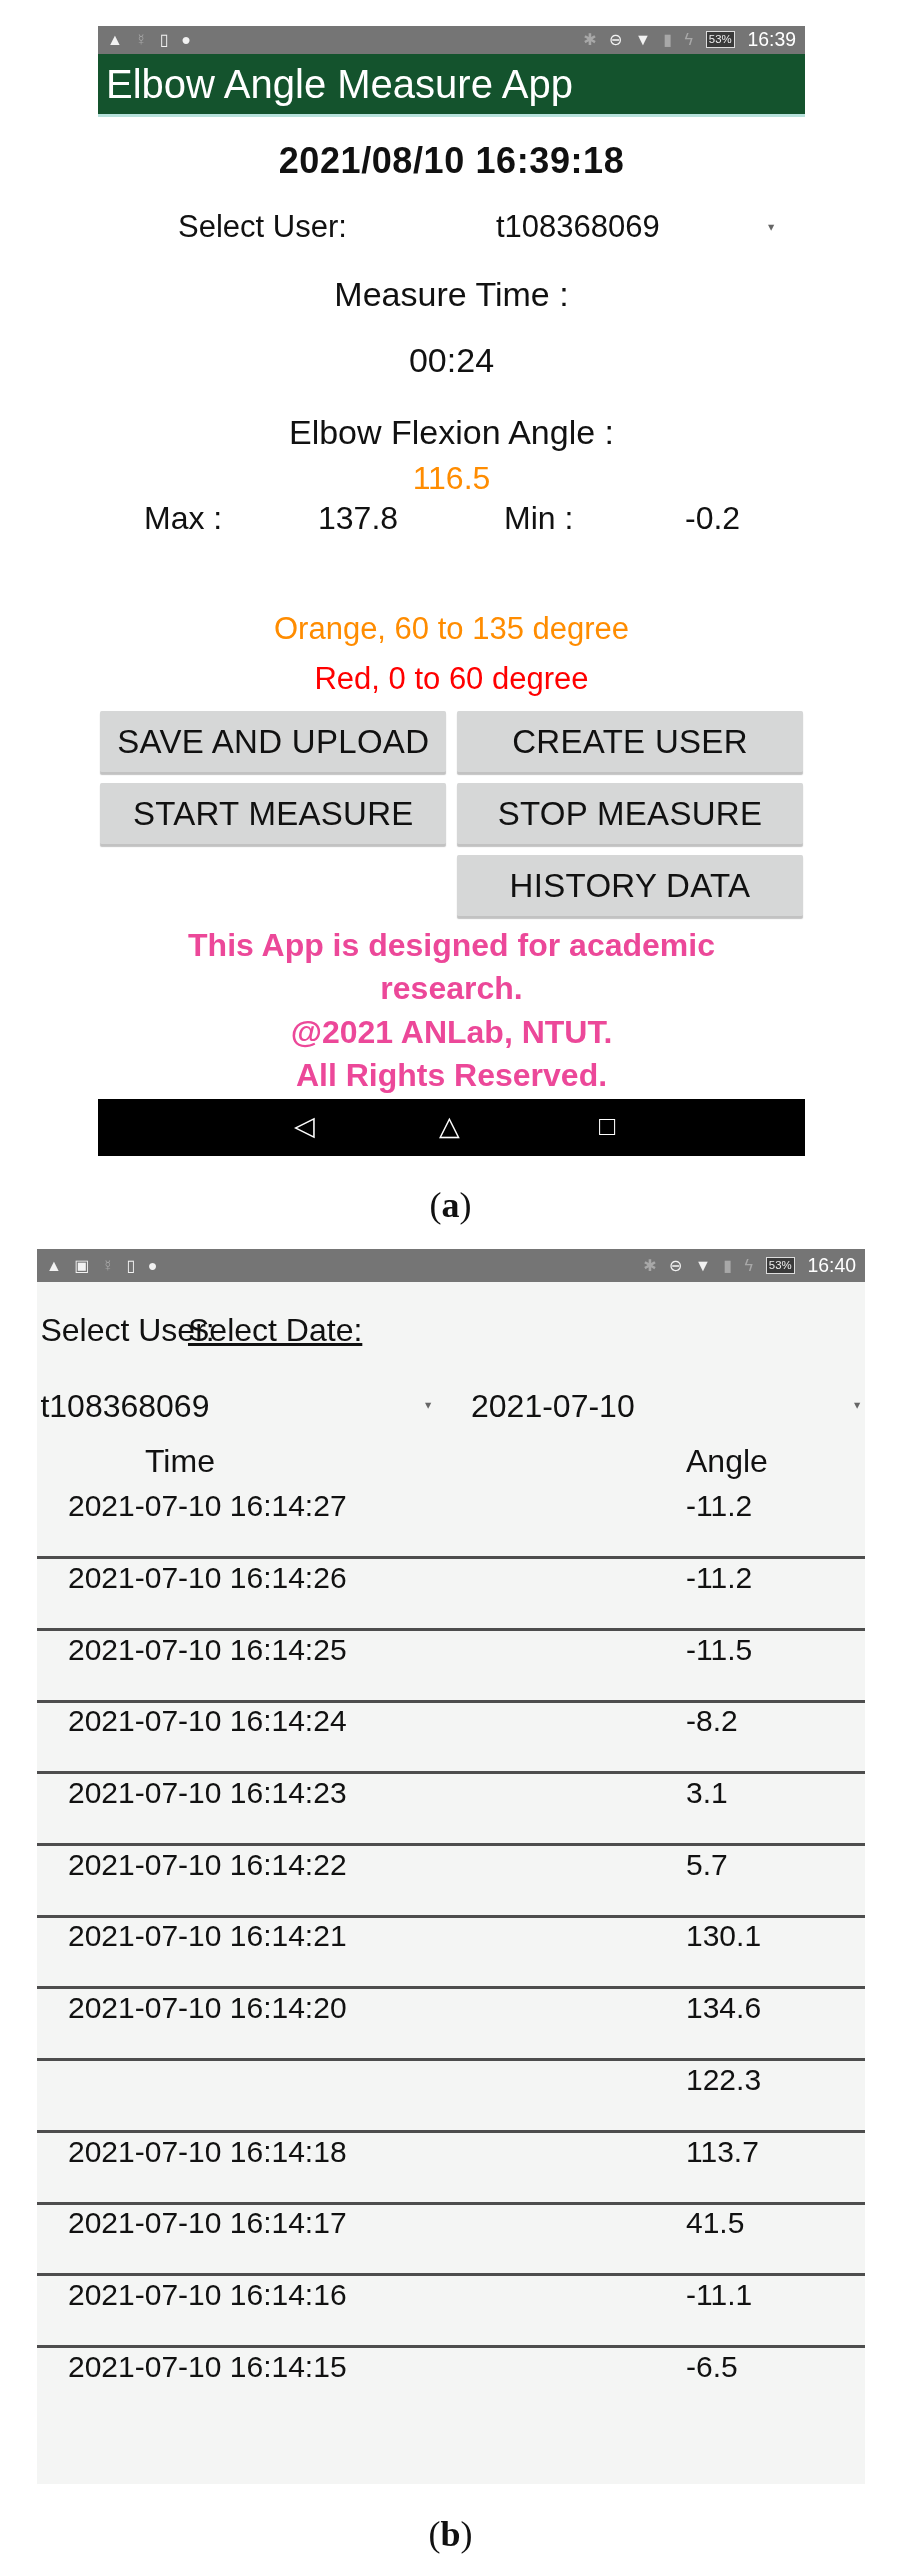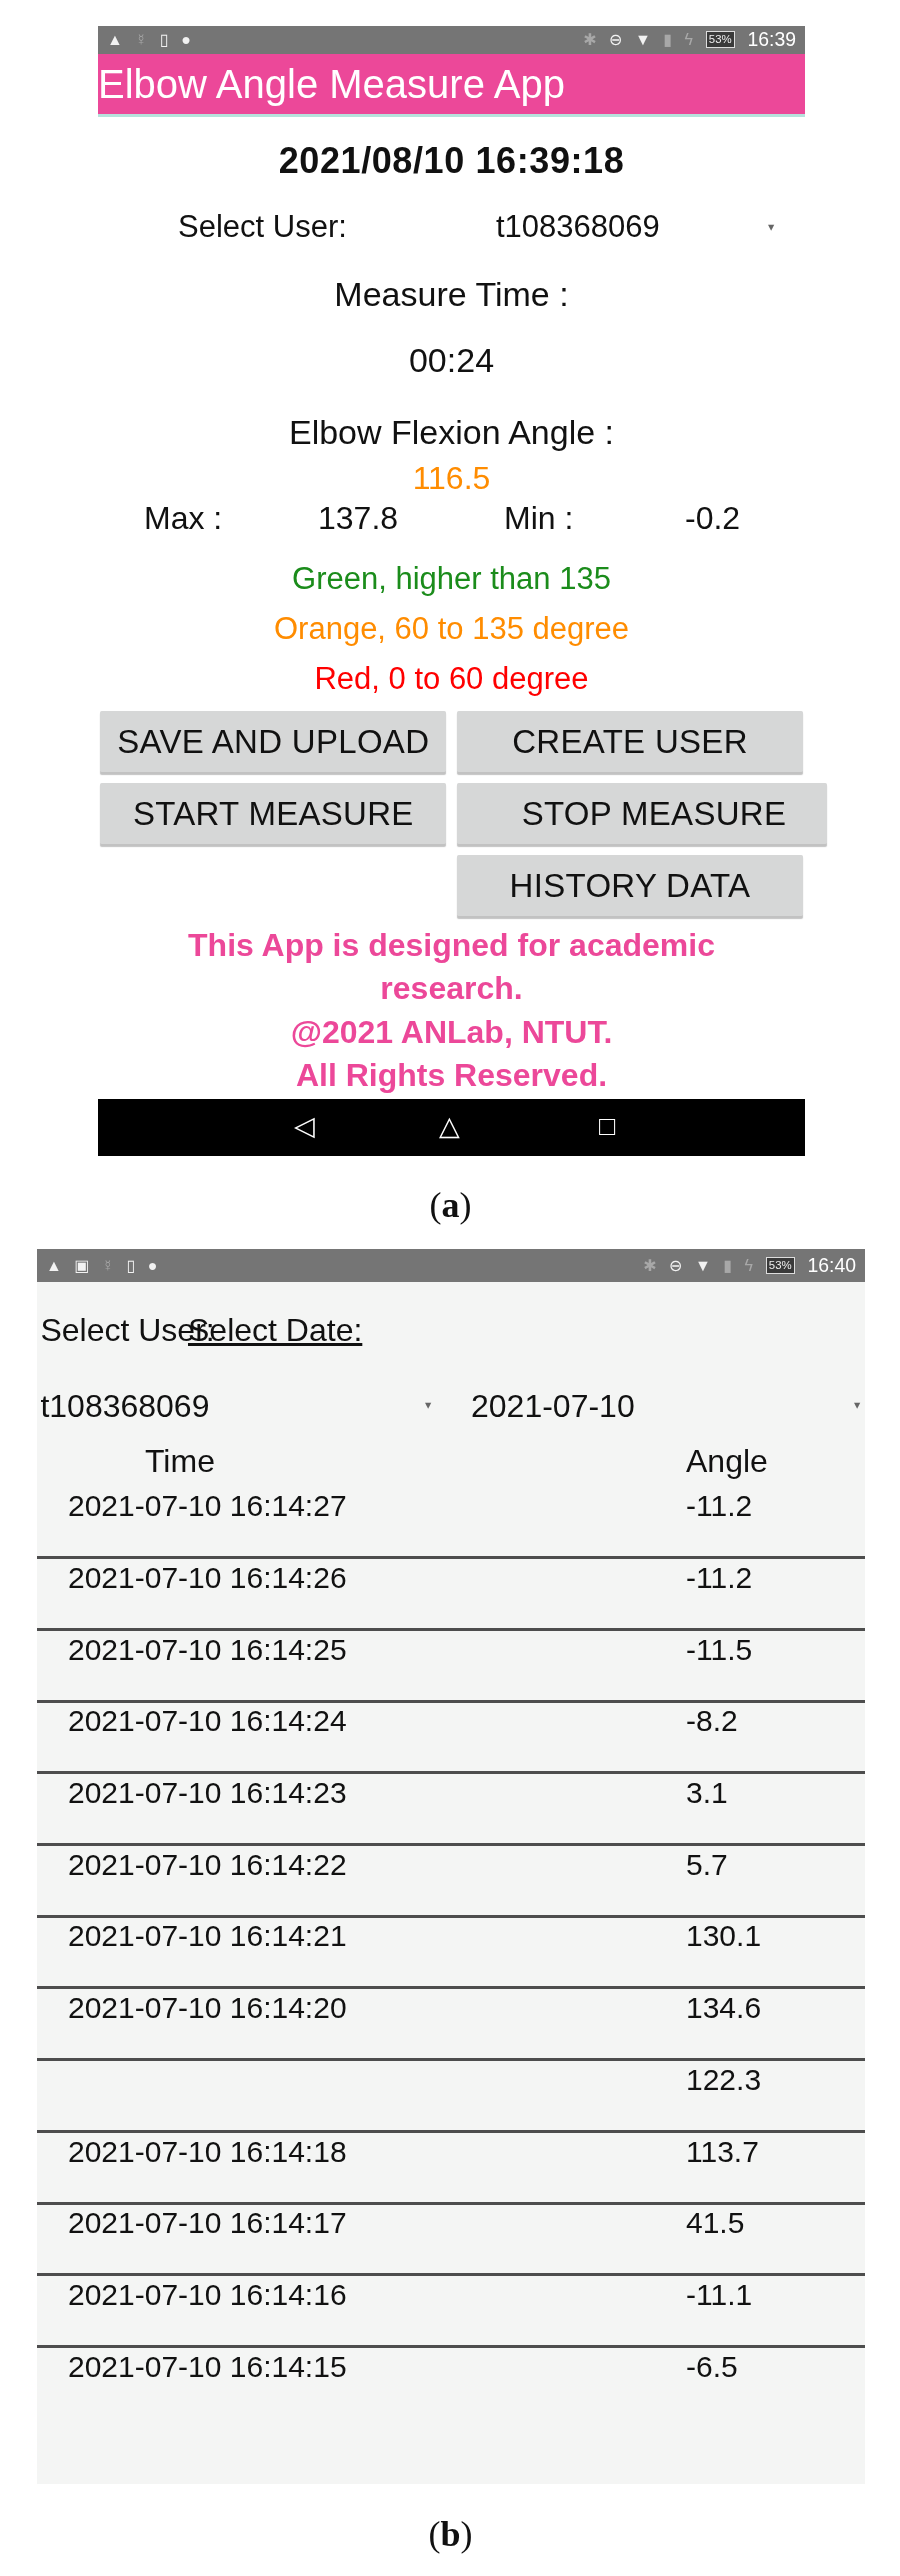--- a/index.html
+++ b/index.html
@@ -12,7 +12,7 @@
   .sb-icon { display:inline-block; font-size:16px; line-height:1; color:#f2f2f2; }
   .sb-icon.dim { color:#a8a8a8; }
   .battery { display:inline-block; border:1.7px solid #ddd; padding:0 2.3px; font-size:11.4px; background:#3a3a3a; color:#eee; line-height:15px; }
-  .appbar { position:absolute; left:0; top:28.5px; width:100%; height:60px; background:#ec4899; color:#fff; font-size:40px; line-height:60px; padding-left:0; box-sizing:border-box; }
+  .appbar { position:absolute; left:0; top:28.5px; width:100%; height:60px; background:#14532d; color:#fff; font-size:40px; line-height:60px; padding-left:8px; box-sizing:border-box; }
   .appbar-shadow { position:absolute; left:0; top:88px; width:100%; height:3.4px; background:#b7e2dc; }
   .center-line { position:absolute; left:0; width:100%; text-align:center; }
   .datetime { top:114px; font-size:36px; font-weight:bold; letter-spacing:0.6px; }

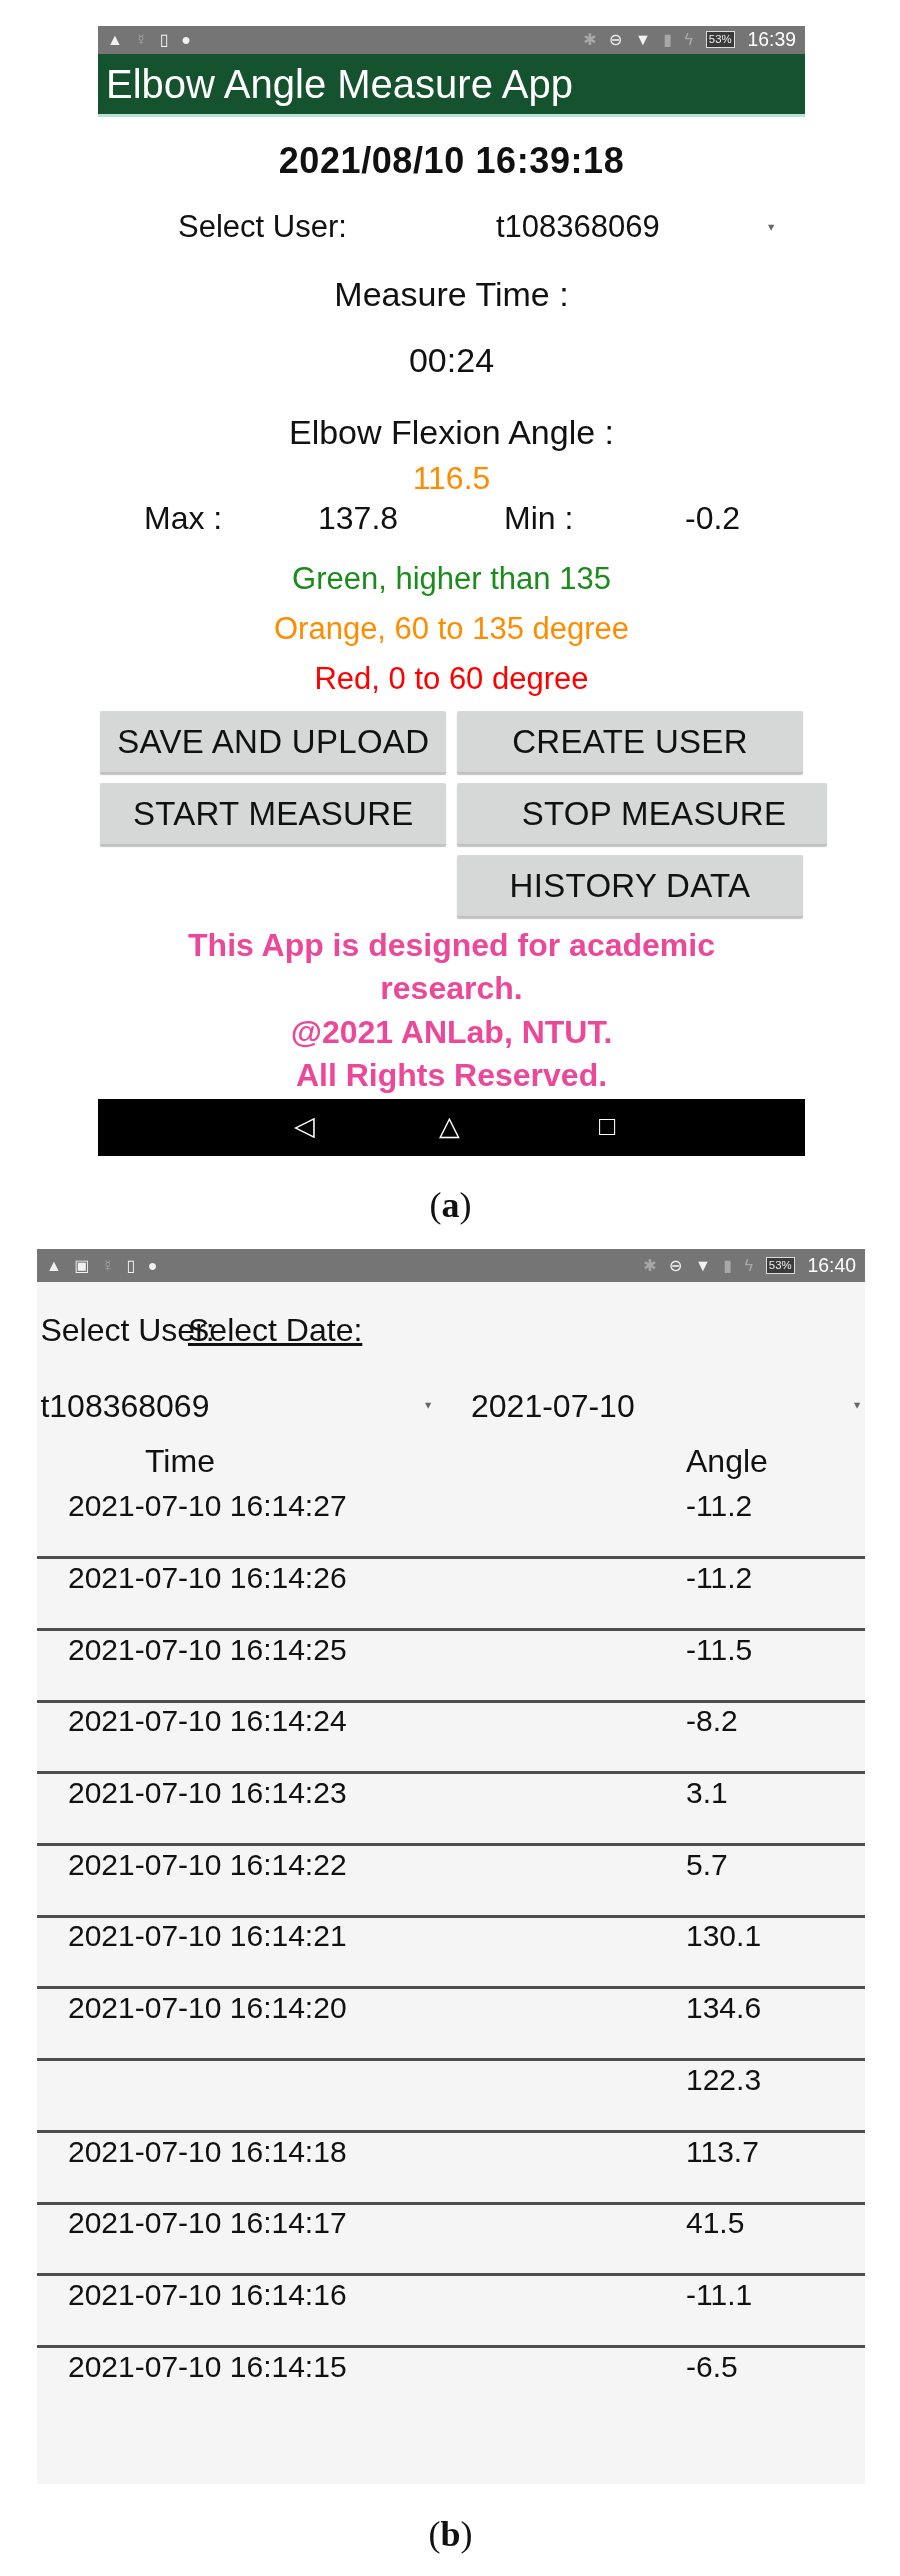--- a/index.html
+++ b/index.html
@@ -90,7 +90,6 @@
     <span class="abs" style="left:587px;">-0.2</span>
   </div>
 
-  <div class="center-line legend-green">Green, higher than 135</div>
   <div class="center-line legend-orange">Orange, 60 to 135 degree</div>
   <div class="center-line legend-red">Red, 0 to 60 degree</div>
 

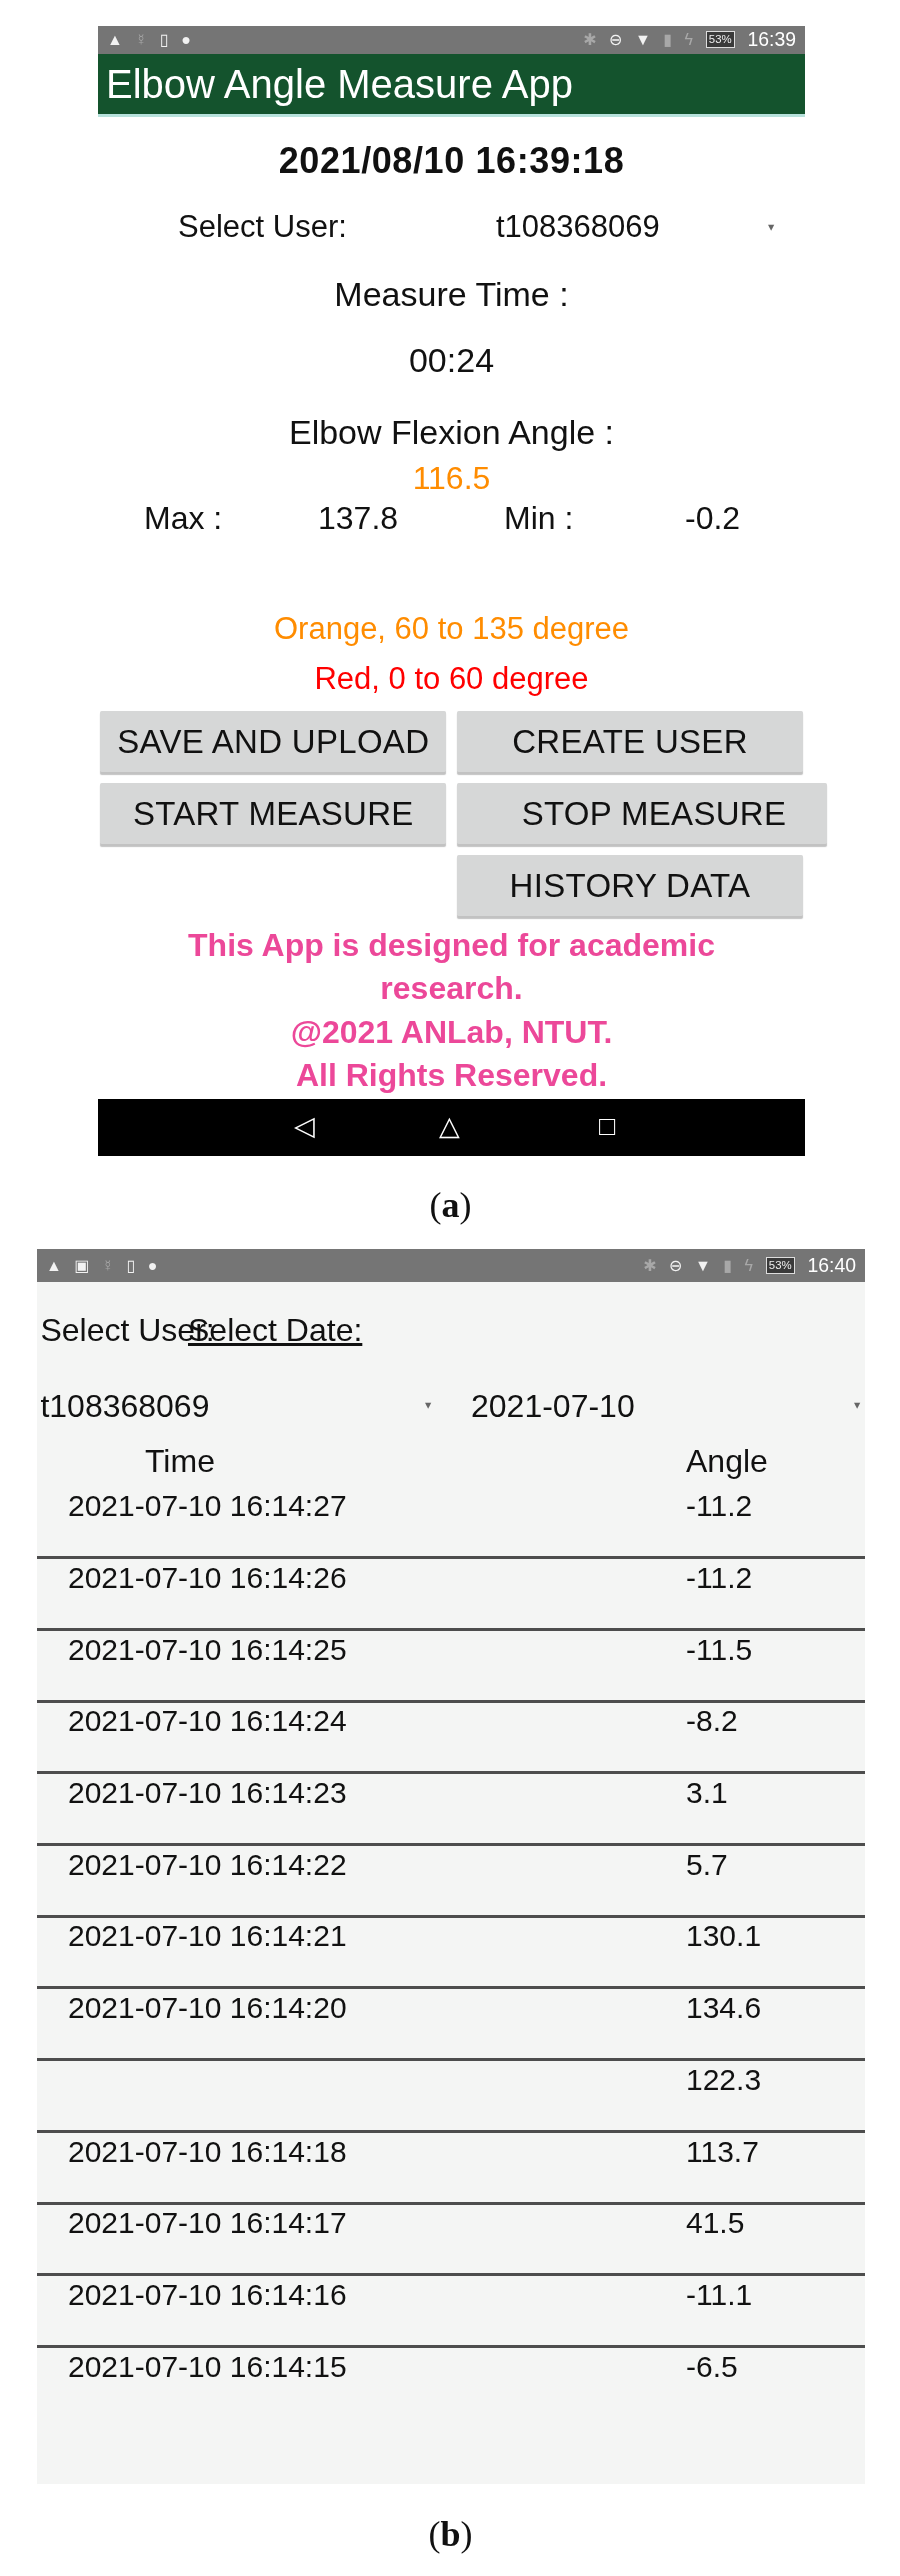--- a/index.html
+++ b/index.html
@@ -96,7 +96,7 @@
   <div class="btn" style="left:359px; top:685px;">CREATE USER</div>
   <div class="btn" style="left:2.3px; top:685px;">SAVE AND UPLOAD</div>
   <div class="btn" style="left:2.3px; top:757px;">START MEASURE</div>
-  <div class="btn" style="left:359px; top:757px;padding-left:24px;">STOP MEASURE</div>
+  <div class="btn" style="left:359px; top:757px;">STOP MEASURE</div>
   <div class="btn" style="left:359px; top:829px;">HISTORY DATA</div>
 
   <div class="center-line footer-text" style="top:898px;">This App is designed for academic</div>

